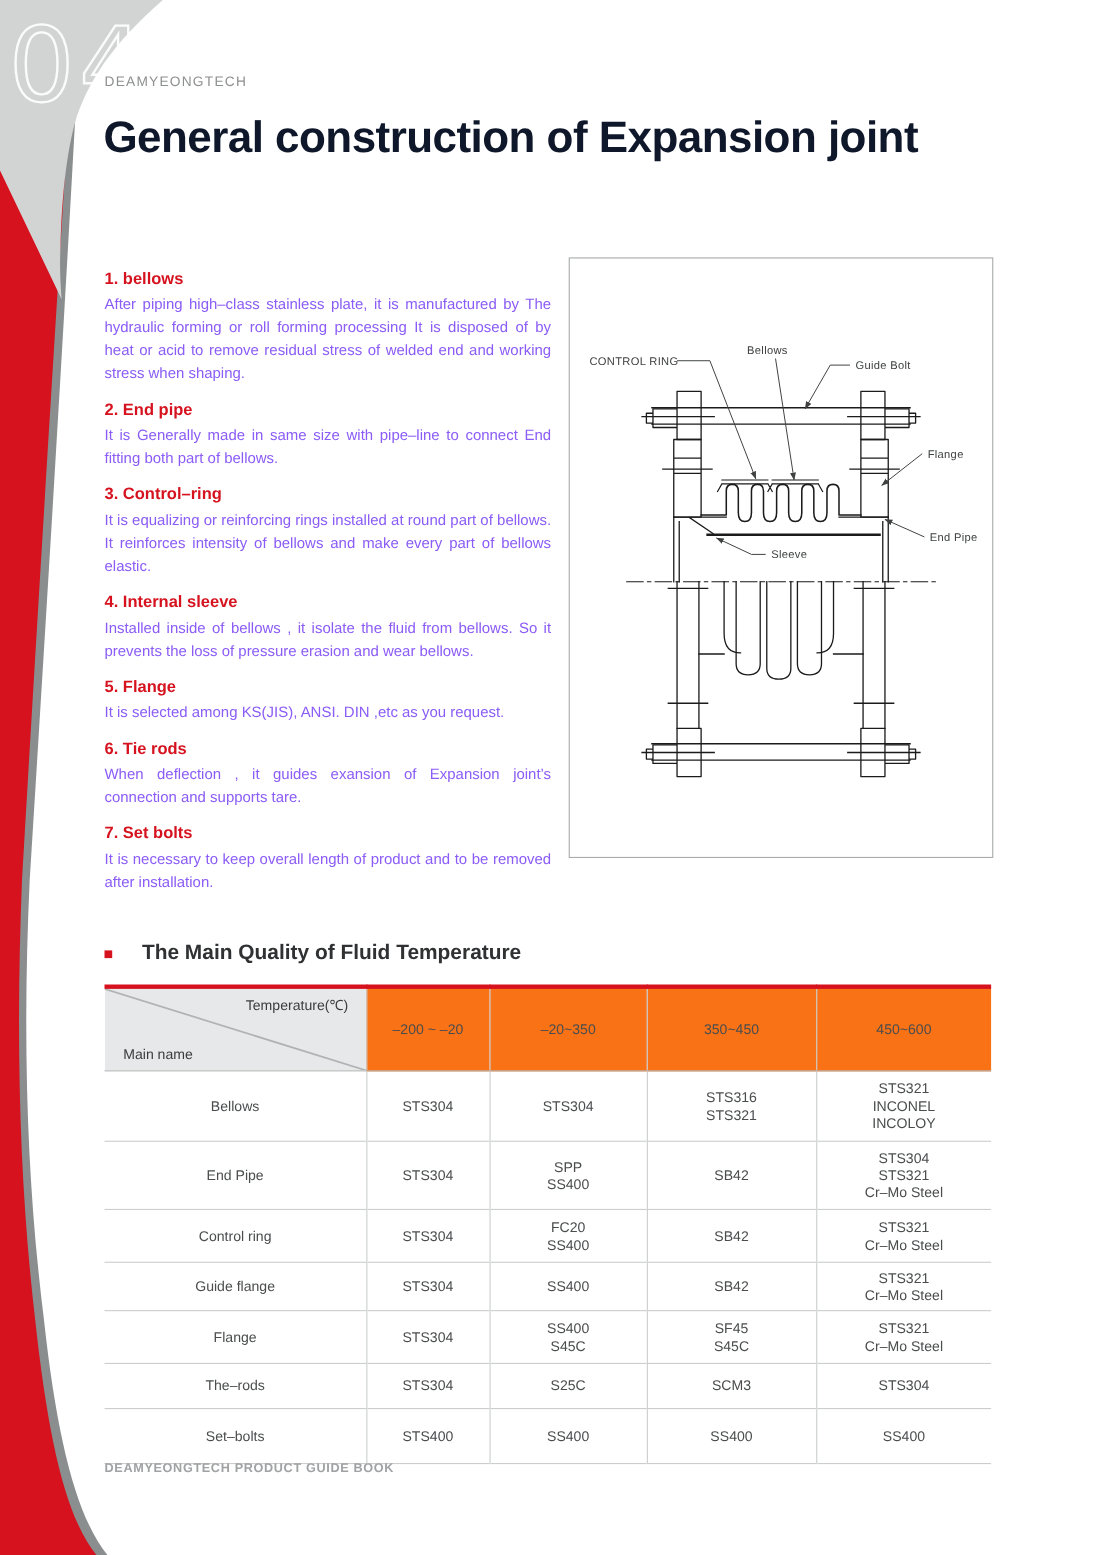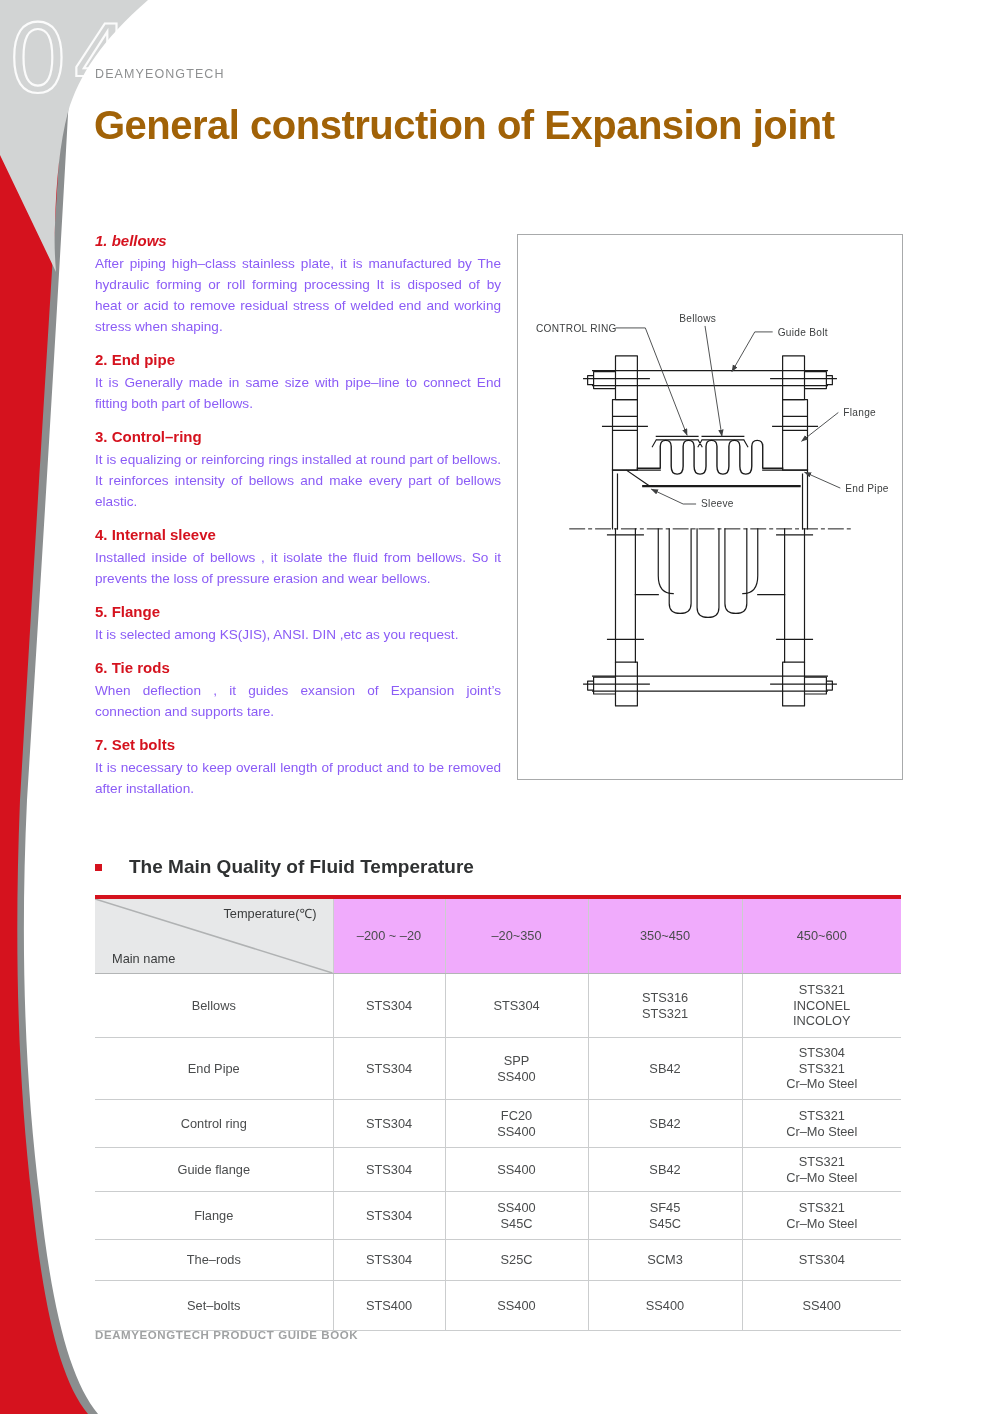--- a/index.html
+++ b/index.html
@@ -7,7 +7,7 @@
         font-family:"Liberation Sans",sans-serif;color:#57585a;}
   .deco{position:absolute;left:0;top:0;width:1000px;height:1414px;pointer-events:none;}
   .brand{position:absolute;left:95px;top:67px;font-size:12.5px;font-weight:normal;letter-spacing:1.1px;color:#8e9091;}
-  .title{position:absolute;left:94px;top:103px;font-size:40px;font-weight:bold;letter-spacing:-0.5px;color:#a16207;}
+  .title{position:absolute;left:94px;top:103px;font-size:40px;font-weight:bold;letter-spacing:-0.5px;color:#0f172a;}
   .cols{position:absolute;left:95px;top:228px;width:406px;}
   .sec h3{margin:14px 0 4px 0;font-size:15px;font-weight:bold;color:#d5121e;}
   .sec:first-child h3{margin-top:4px;font-style:italic;}

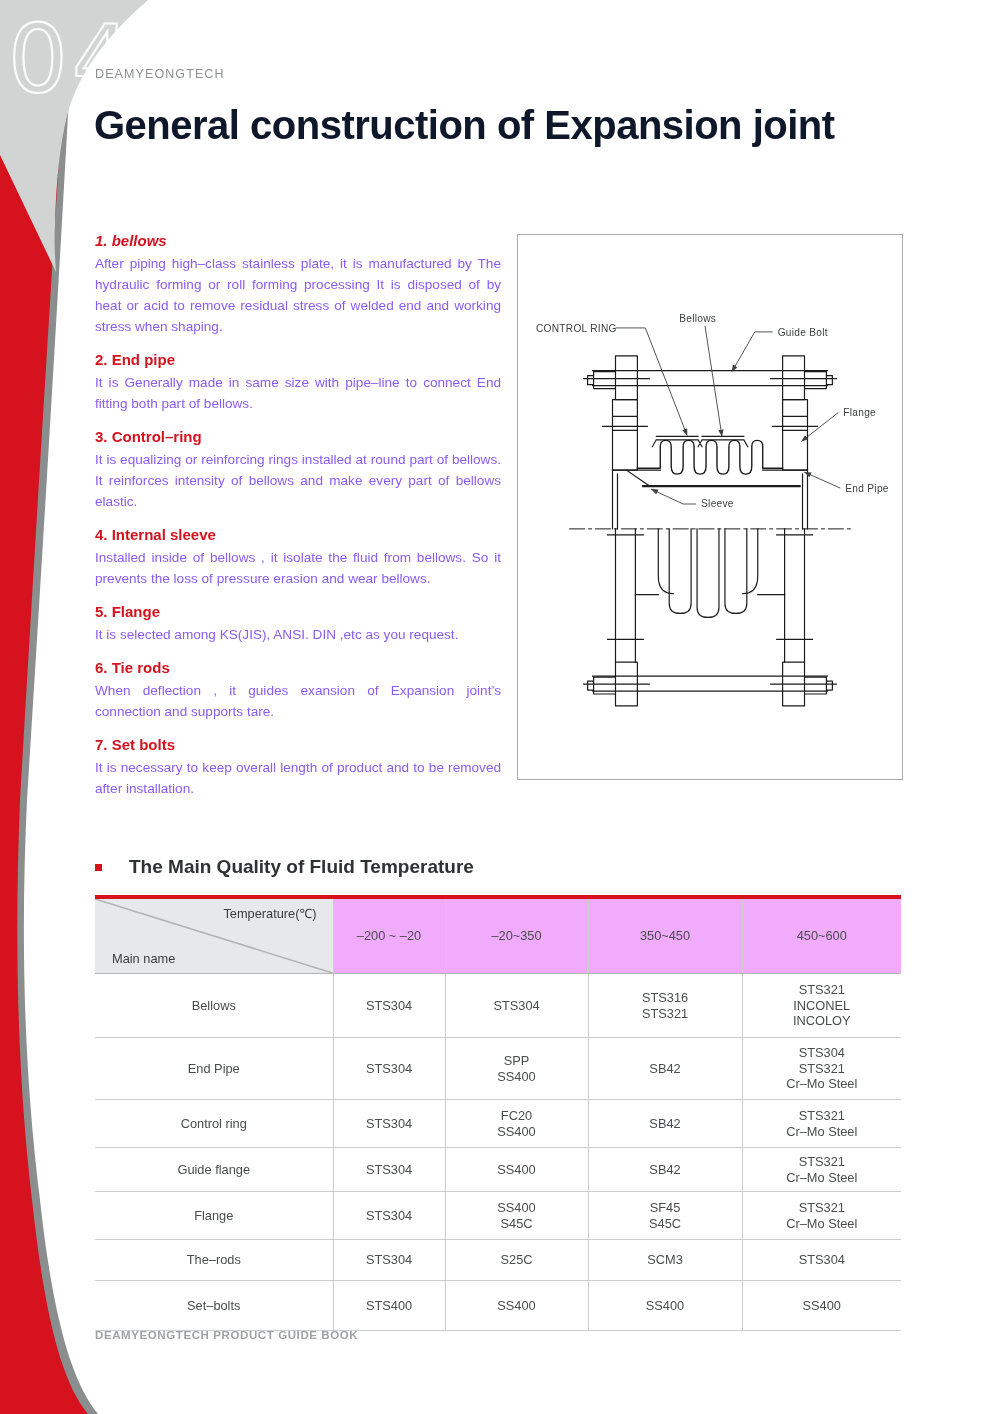--- a/index.html
+++ b/index.html
@@ -10,7 +10,7 @@
   .title{position:absolute;left:94px;top:103px;font-size:40px;font-weight:bold;letter-spacing:-0.5px;color:#0f172a;}
   .cols{position:absolute;left:95px;top:228px;width:406px;}
   .sec h3{margin:14px 0 4px 0;font-size:15px;font-weight:bold;color:#d5121e;}
-  .sec:first-child h3{margin-top:4px;font-style:italic;}
+  .sec:first-child h3{margin-top:17px;}
   .sec p{margin:0 0 8px 0;font-size:13.6px;line-height:21px;text-align:justify;color:#8b5cf6;}
   .diagram-box{position:absolute;left:517px;top:234px;width:386px;height:546px;background:#fff;border:1px solid #a8aaab;box-sizing:border-box;}
   .diagram-box svg{display:block;width:100%;height:100%;}

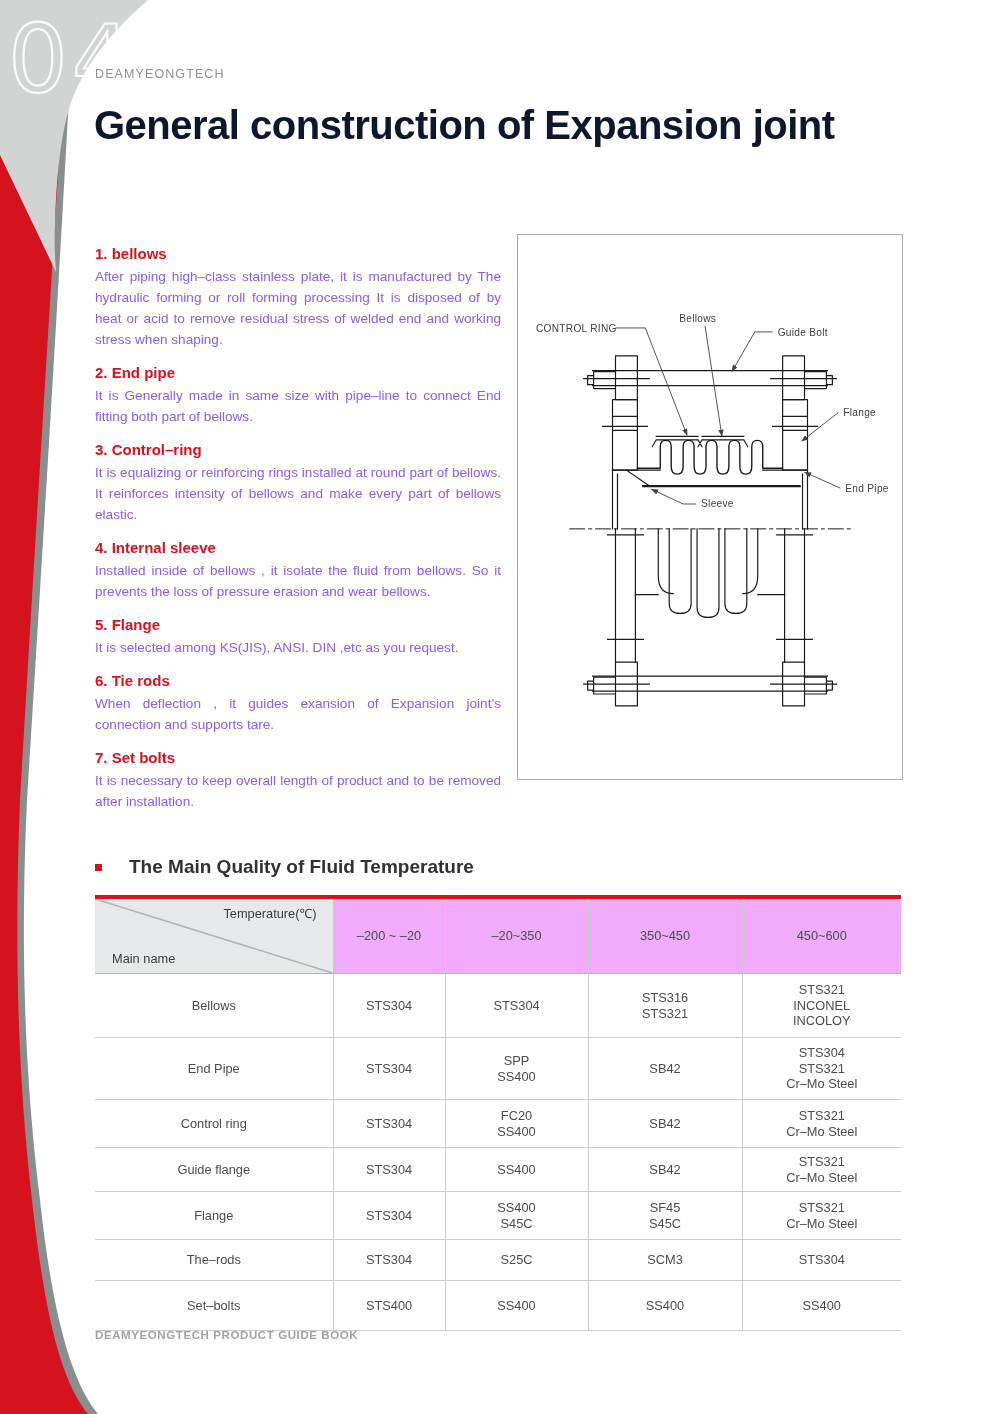--- a/index.html
+++ b/index.html
@@ -20,7 +20,7 @@
   table.quality{border-collapse:collapse;width:806px;margin-top:17px;border-top:4px solid #d5121e;table-layout:fixed;}
   table.quality td,table.quality th{font-weight:normal;font-size:12.8px;color:#4a4c4d;text-align:center;vertical-align:middle;
         white-space:pre-line;line-height:15.5px;padding:6px 0;box-sizing:border-box;}
-  thead th{background:#f0abfc;border-bottom:1px solid #b3b5b6;font-size:13.2px;color:#3a3c3d;height:46px;padding:0;}
+  thead th{background:#f97316;border-bottom:1px solid #b3b5b6;font-size:13.2px;color:#3a3c3d;height:46px;padding:0;}
   thead th.corner{background:#e7e8e9;position:relative;}
   .corner svg{position:absolute;left:0;top:0;width:100%;height:100%;}
   .corner .t-top{position:absolute;right:16px;top:7px;font-size:12.8px;color:#3a3c3d;}

